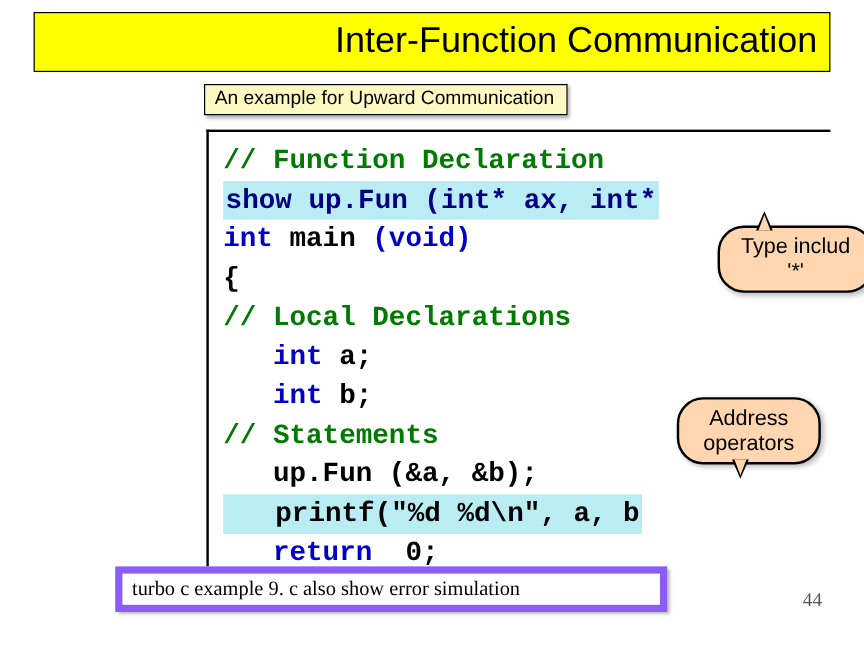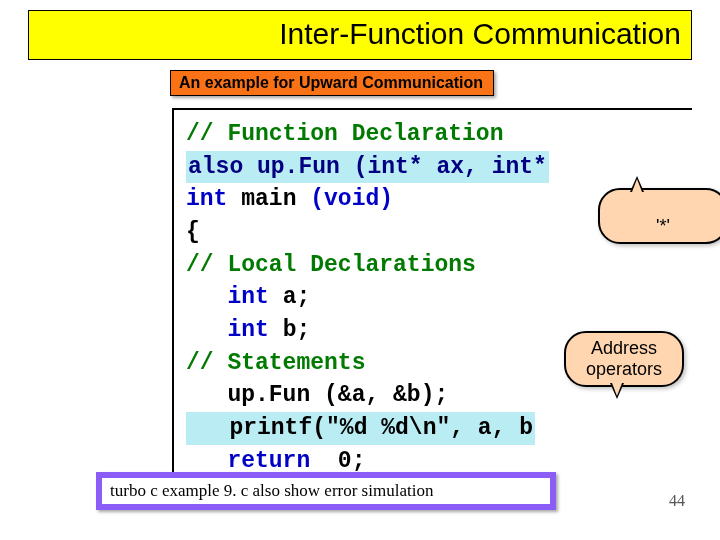--- a/index.html
+++ b/index.html
@@ -28,13 +28,12 @@
     position: absolute;
     top: 70px;
     left: 170px;
-    background: #f97316;
+    background: #fef9c3;
     border: 1px solid #000;
     padding: 3px 10px 3px 8px;
     font-size: 16px;
     color: #000;
     box-shadow: 2px 2px 3px rgba(0,0,0,0.35);
-    font-weight: bold;
   }
   .code-frame {
     position: absolute;

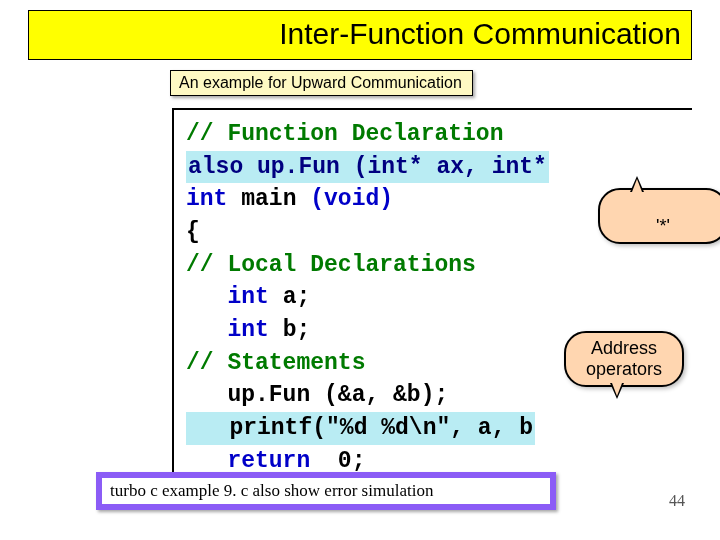--- a/index.html
+++ b/index.html
@@ -140,7 +140,7 @@
 
 <div class="code-frame">
   <div class="code-inner"><span class="c-green">// Function Declaration</span>
-<span class="hl-cyan"><span class="c-navy">also up.Fun (int* ax, int*</span></span>
+<span class="hl-cyan"><span class="c-navy">show up.Fun (int* ax, int*</span></span>
 <span><span class="c-blue">int</span><span> main </span><span class="c-blue">(void)</span></span>
 <span>{</span>
 <span class="c-green">// Local Declarations</span>

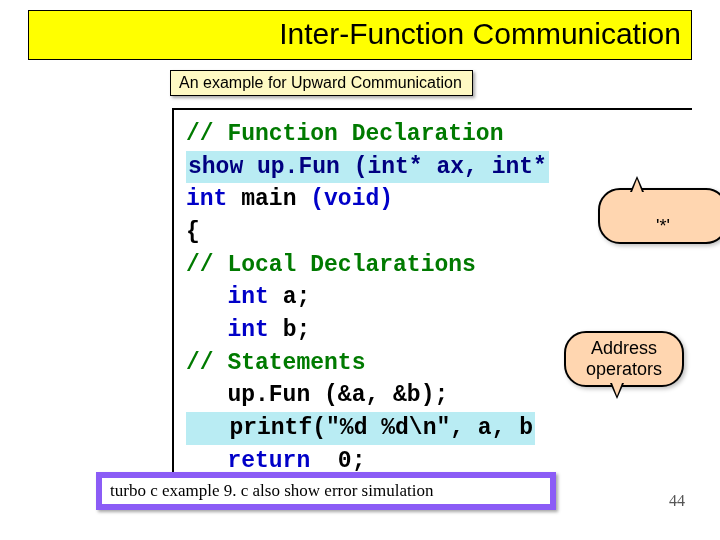--- a/index.html
+++ b/index.html
@@ -154,7 +154,7 @@
 
 <div class="callout callout-top">
   <div class="callout-tail"></div>
-  <br>
+  <span>Type includ</span><br>
   <span>'*'</span>
 </div>
 

